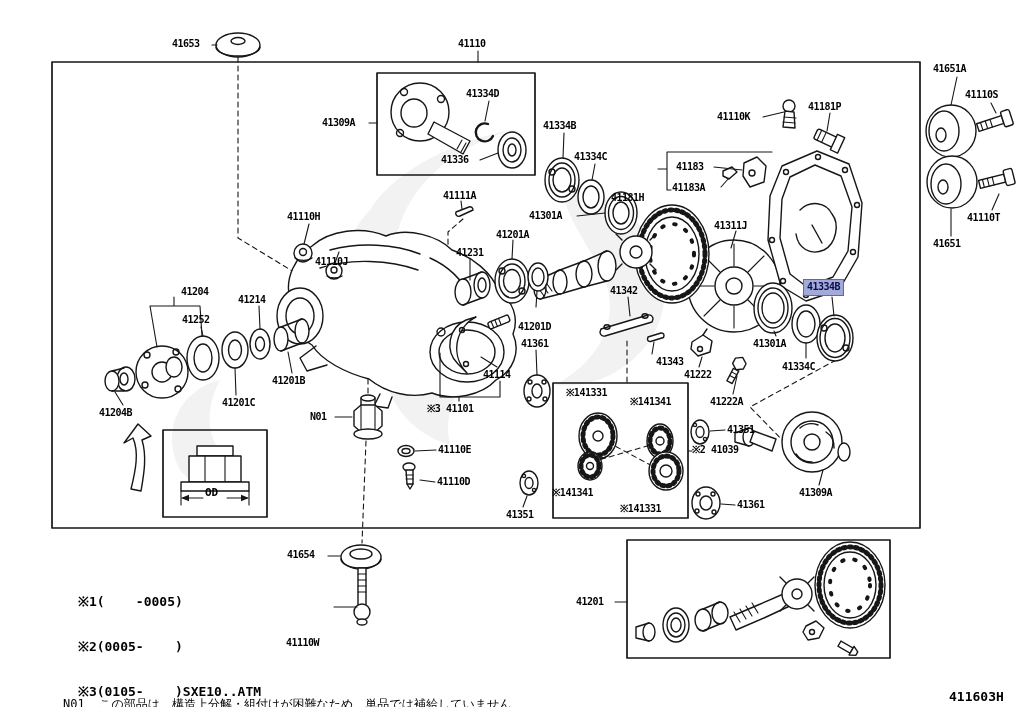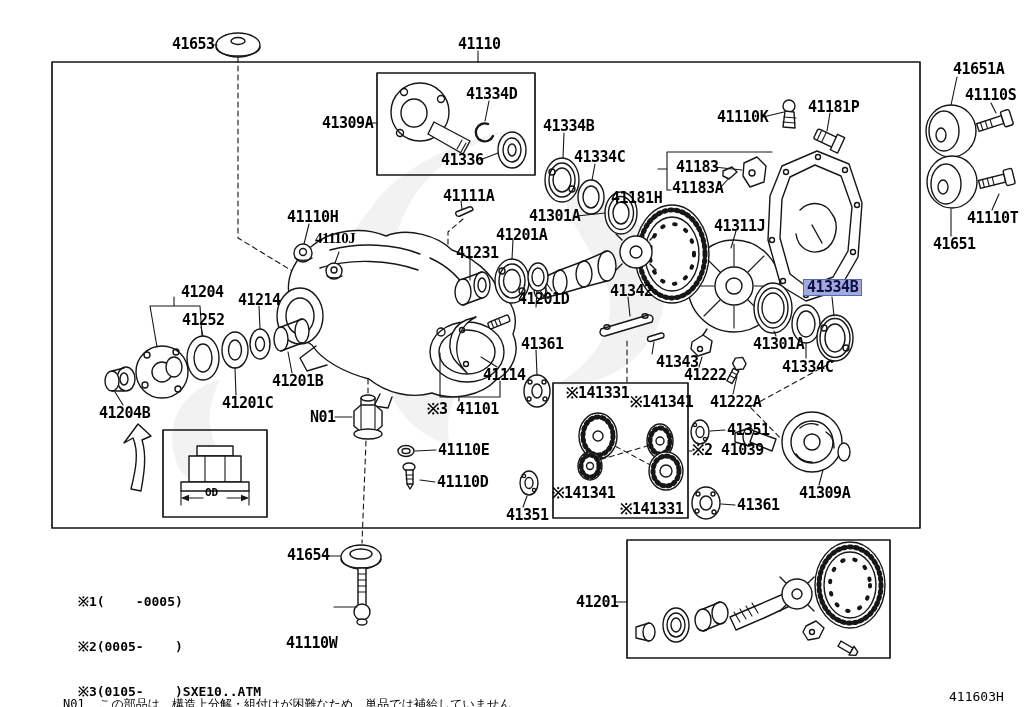--- a/index.html
+++ b/index.html
@@ -17,7 +17,7 @@
   #art .ah{fill:#161616;stroke:none;}
   #art .wm{fill:#000;opacity:0.05;stroke:none;}
   .labels{position:absolute;left:0;top:0;width:100%;height:100%;}
-  .plabel{position:absolute;font-weight:bold;font-size:15px;line-height:14px;color:#000;
+  .plabel{position:absolute;font-weight:bold;font-size:10px;line-height:14px;color:#000;
           letter-spacing:-0.5px;white-space:pre;}
   .plabel.hl{background:#a2aadc;border:1px solid #5b66b5;color:#0b0b46;padding:0 3px 1px 3px;
              margin:-2px 0 0 -4px;}

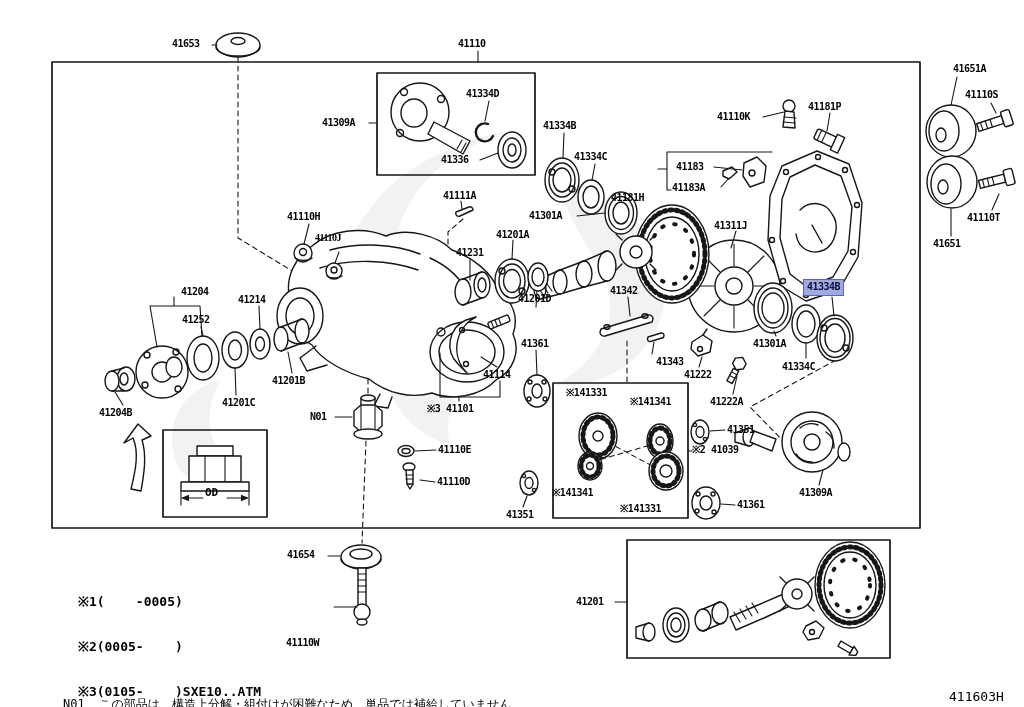--- a/index.html
+++ b/index.html
@@ -439,7 +439,7 @@
   <div class="labels">
       <span class="plabel" style="left: 172px; top: 37px;">41653</span>
       <span class="plabel" style="left: 458px; top: 37px;">41110</span>
-      <span class="plabel" style="left: 933px; top: 62px; margin-left: 20px;">41651A</span>
+      <span class="plabel" style="left: 933px; top: 62px;">41651A</span>
       <span class="plabel" style="left: 965px; top: 88px;">41110S</span>
       <span class="plabel" style="left: 967px; top: 211px;">41110T</span>
       <span class="plabel" style="left: 933px; top: 237px;">41651</span>

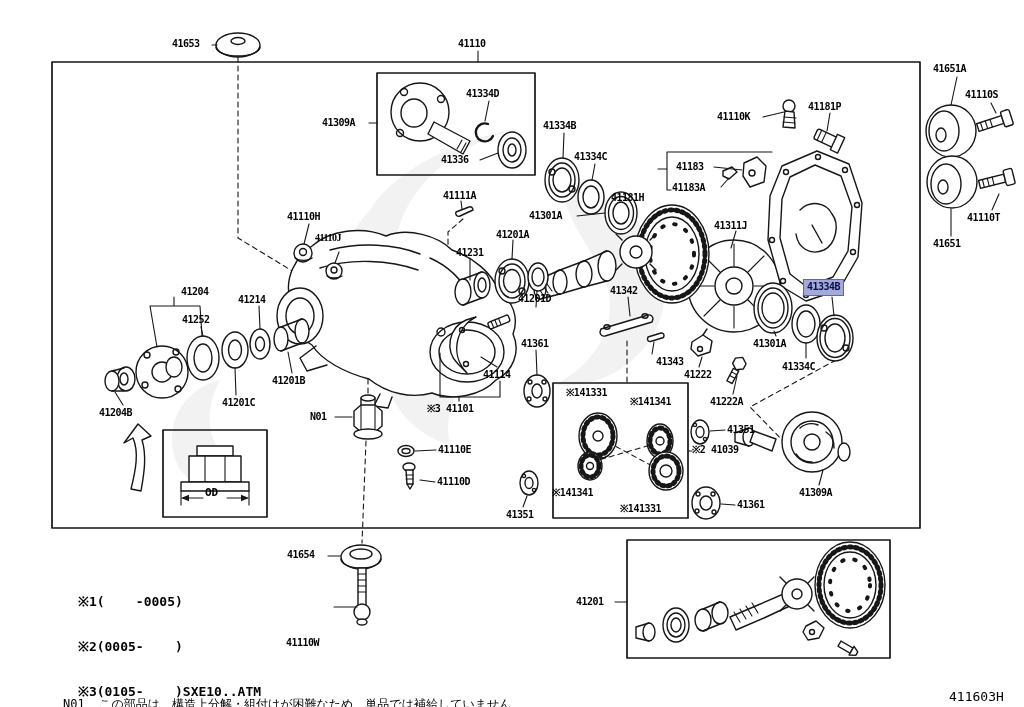--- a/index.html
+++ b/index.html
@@ -456,7 +456,7 @@
       <span class="plabel" style="left: 529px; top: 209px;">41301A</span>
       <span class="plabel" style="left: 714px; top: 219px;">41311J</span>
       <span class="plabel" style="left: 287px; top: 210px;">41110H</span>
-      <span class="plabel" style="left: 315px; top: 231px; font-family: Liberation Serif, serif;">41110J</span>
+      <span class="plabel" style="left: 315px; top: 255px;">41110J</span>
       <span class="plabel" style="left: 443px; top: 189px;">41111A</span>
       <span class="plabel" style="left: 456px; top: 246px;">41231</span>
       <span class="plabel" style="left: 496px; top: 228px;">41201A</span>

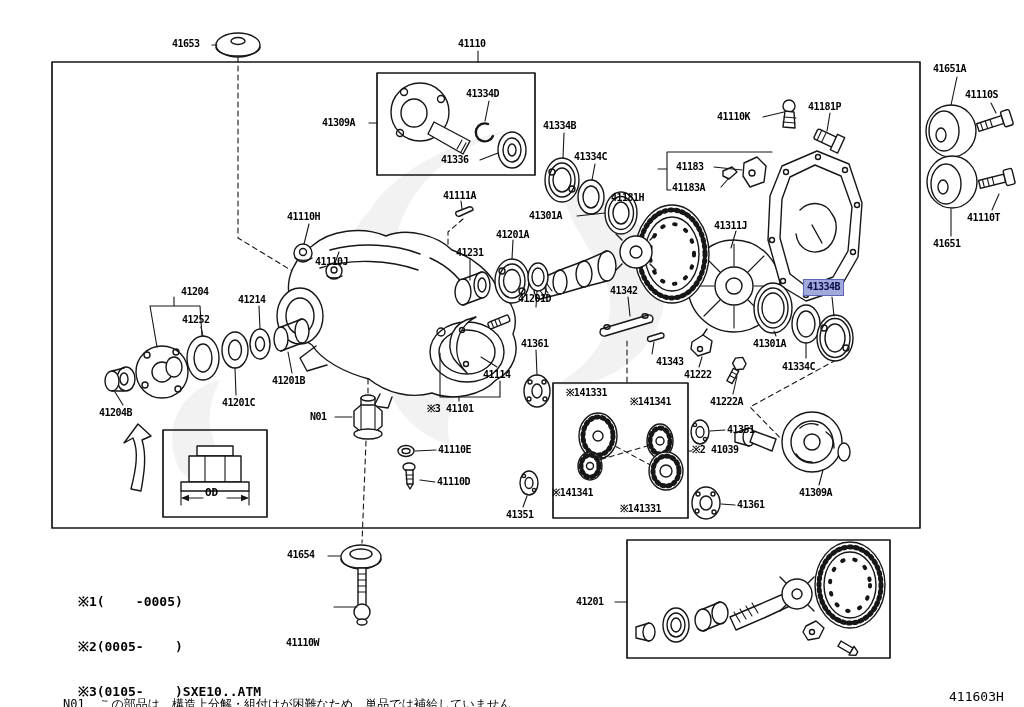--- a/index.html
+++ b/index.html
@@ -460,7 +460,7 @@
       <span class="plabel" style="left: 443px; top: 189px;">41111A</span>
       <span class="plabel" style="left: 456px; top: 246px;">41231</span>
       <span class="plabel" style="left: 496px; top: 228px;">41201A</span>
-      <span class="plabel" style="left: 518px; top: 292px;">41201D</span>
+      <span class="plabel" style="left: 518px; top: 320px;">41201D</span>
       <span class="plabel" style="left: 154px; top: 285px; margin-left: 27px;">41204</span>
       <span class="plabel" style="left: 182px; top: 313px;">41252</span>
       <span class="plabel" style="left: 238px; top: 293px;">41214</span>

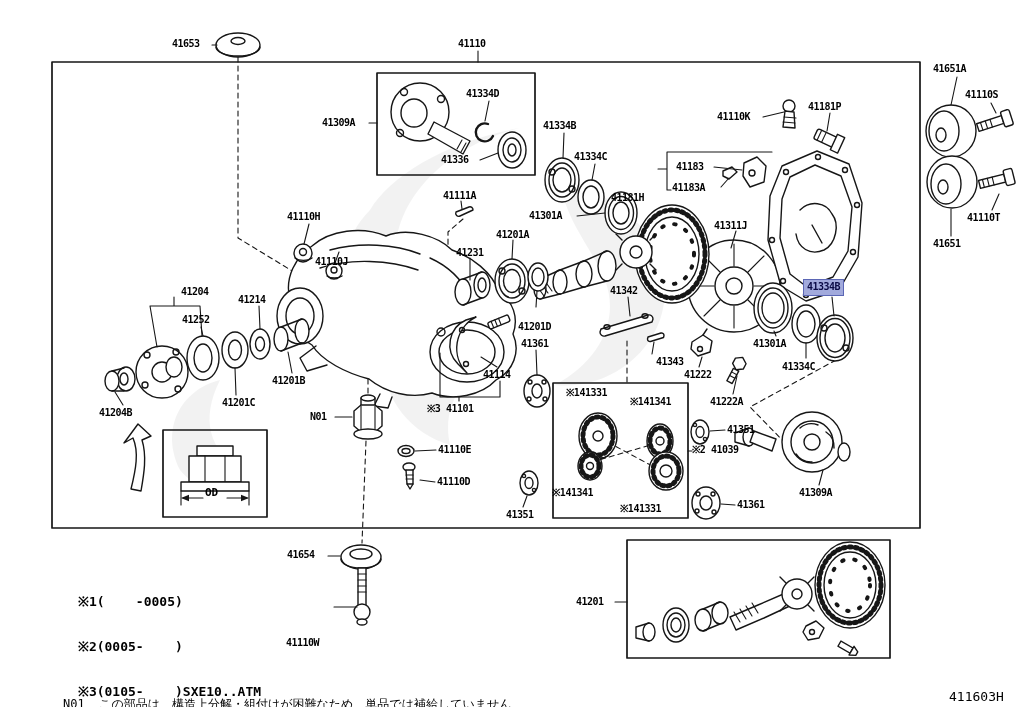--- a/index.html
+++ b/index.html
@@ -26,7 +26,7 @@
           white-space:pre;color:#000;}
   .note{position:absolute;left:63px;top:668px;font-size:12px;line-height:14.5px;white-space:pre;
         color:#000;font-family:"DejaVu Sans Mono","DejaVu Sans",sans-serif;}
-  .doccode{position:absolute;left:949px;top:689px;font-size:13px;font-weight:normal;color:#000;}
+  .doccode{position:absolute;left:949px;top:689px;font-size:13px;font-weight:bold;color:#000;}
 </style>
 </head>
 <body>

